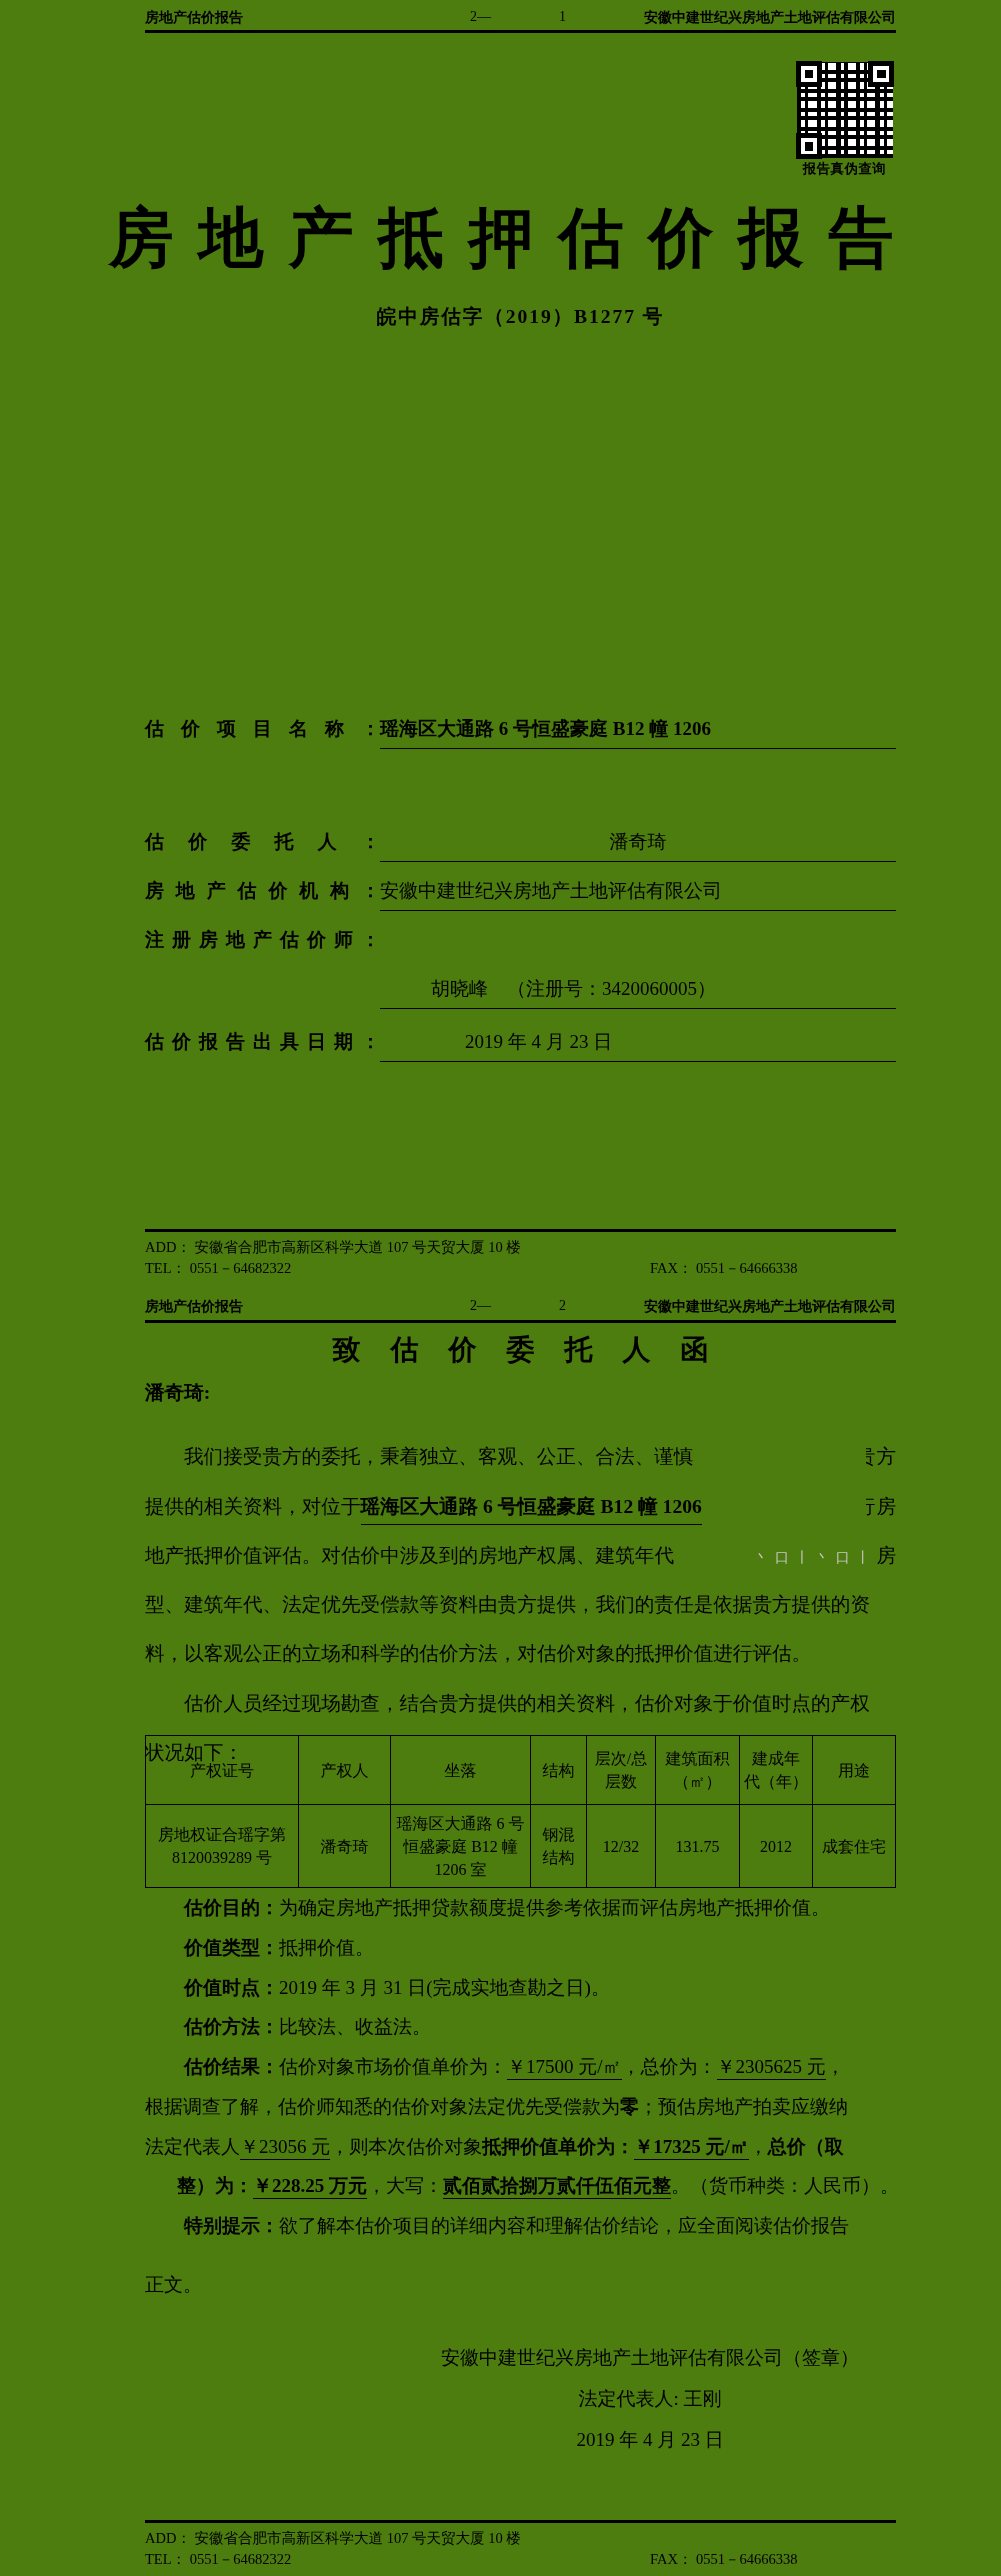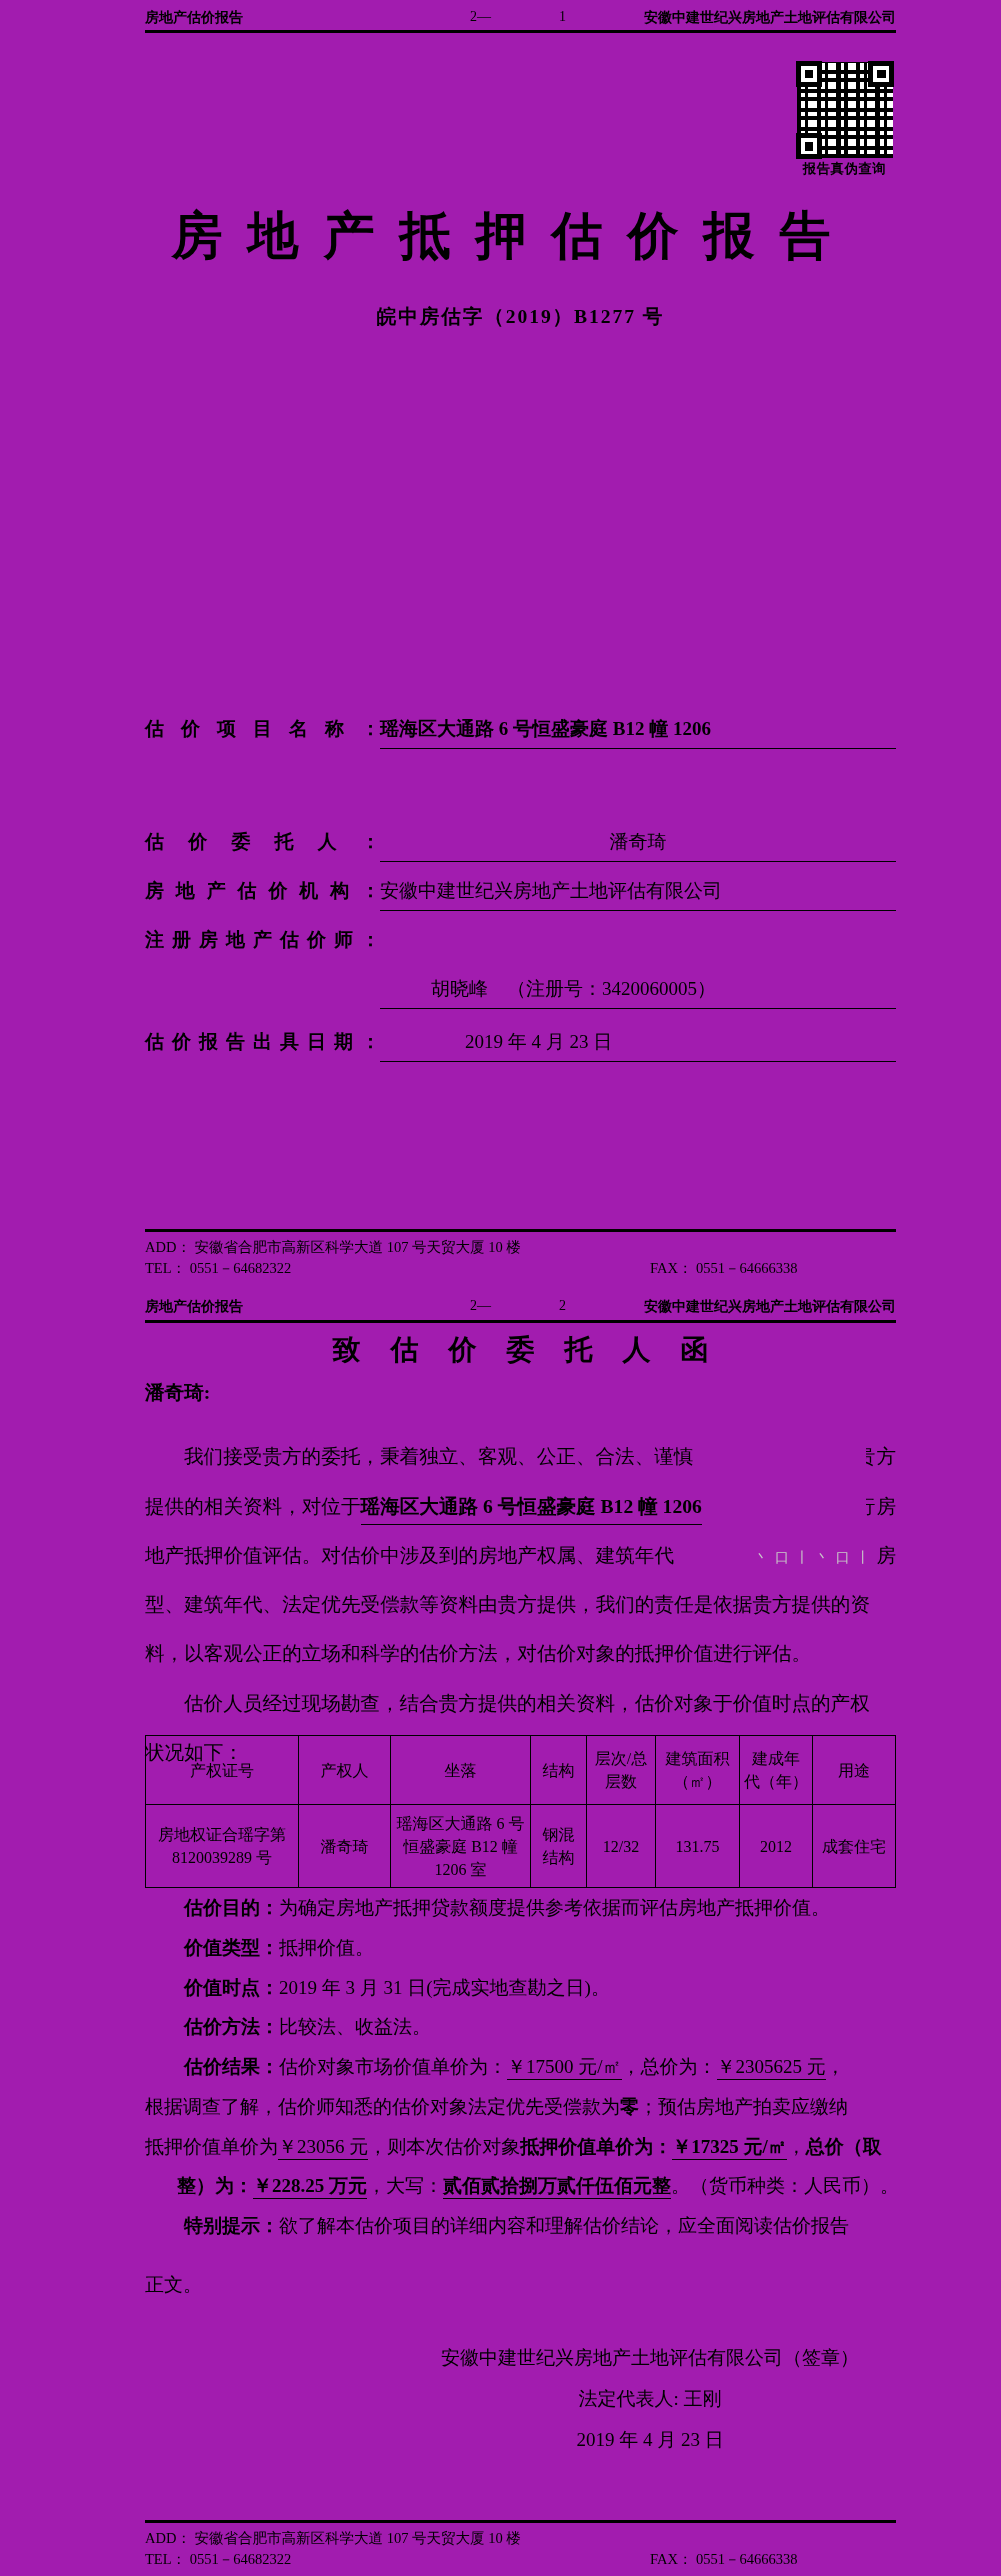--- a/index.html
+++ b/index.html
@@ -3,7 +3,7 @@
 <meta charset="utf-8">
 <style>
   html,body{margin:0;padding:0;background:#fff;}
-  #page{position:relative;width:1002px;height:2576px;background:#a21caf;color:#000;
+  #page{position:relative;width:1002px;height:2576px;background:#4d7c0f;color:#000;
         font-family:"Liberation Serif","DejaVu Serif",serif;overflow:hidden;}
   .rule{position:absolute;left:145px;width:751px;height:2.5px;background:#000;}
   .hdr{position:absolute;left:145px;width:751px;height:19px;font-size:14px;}

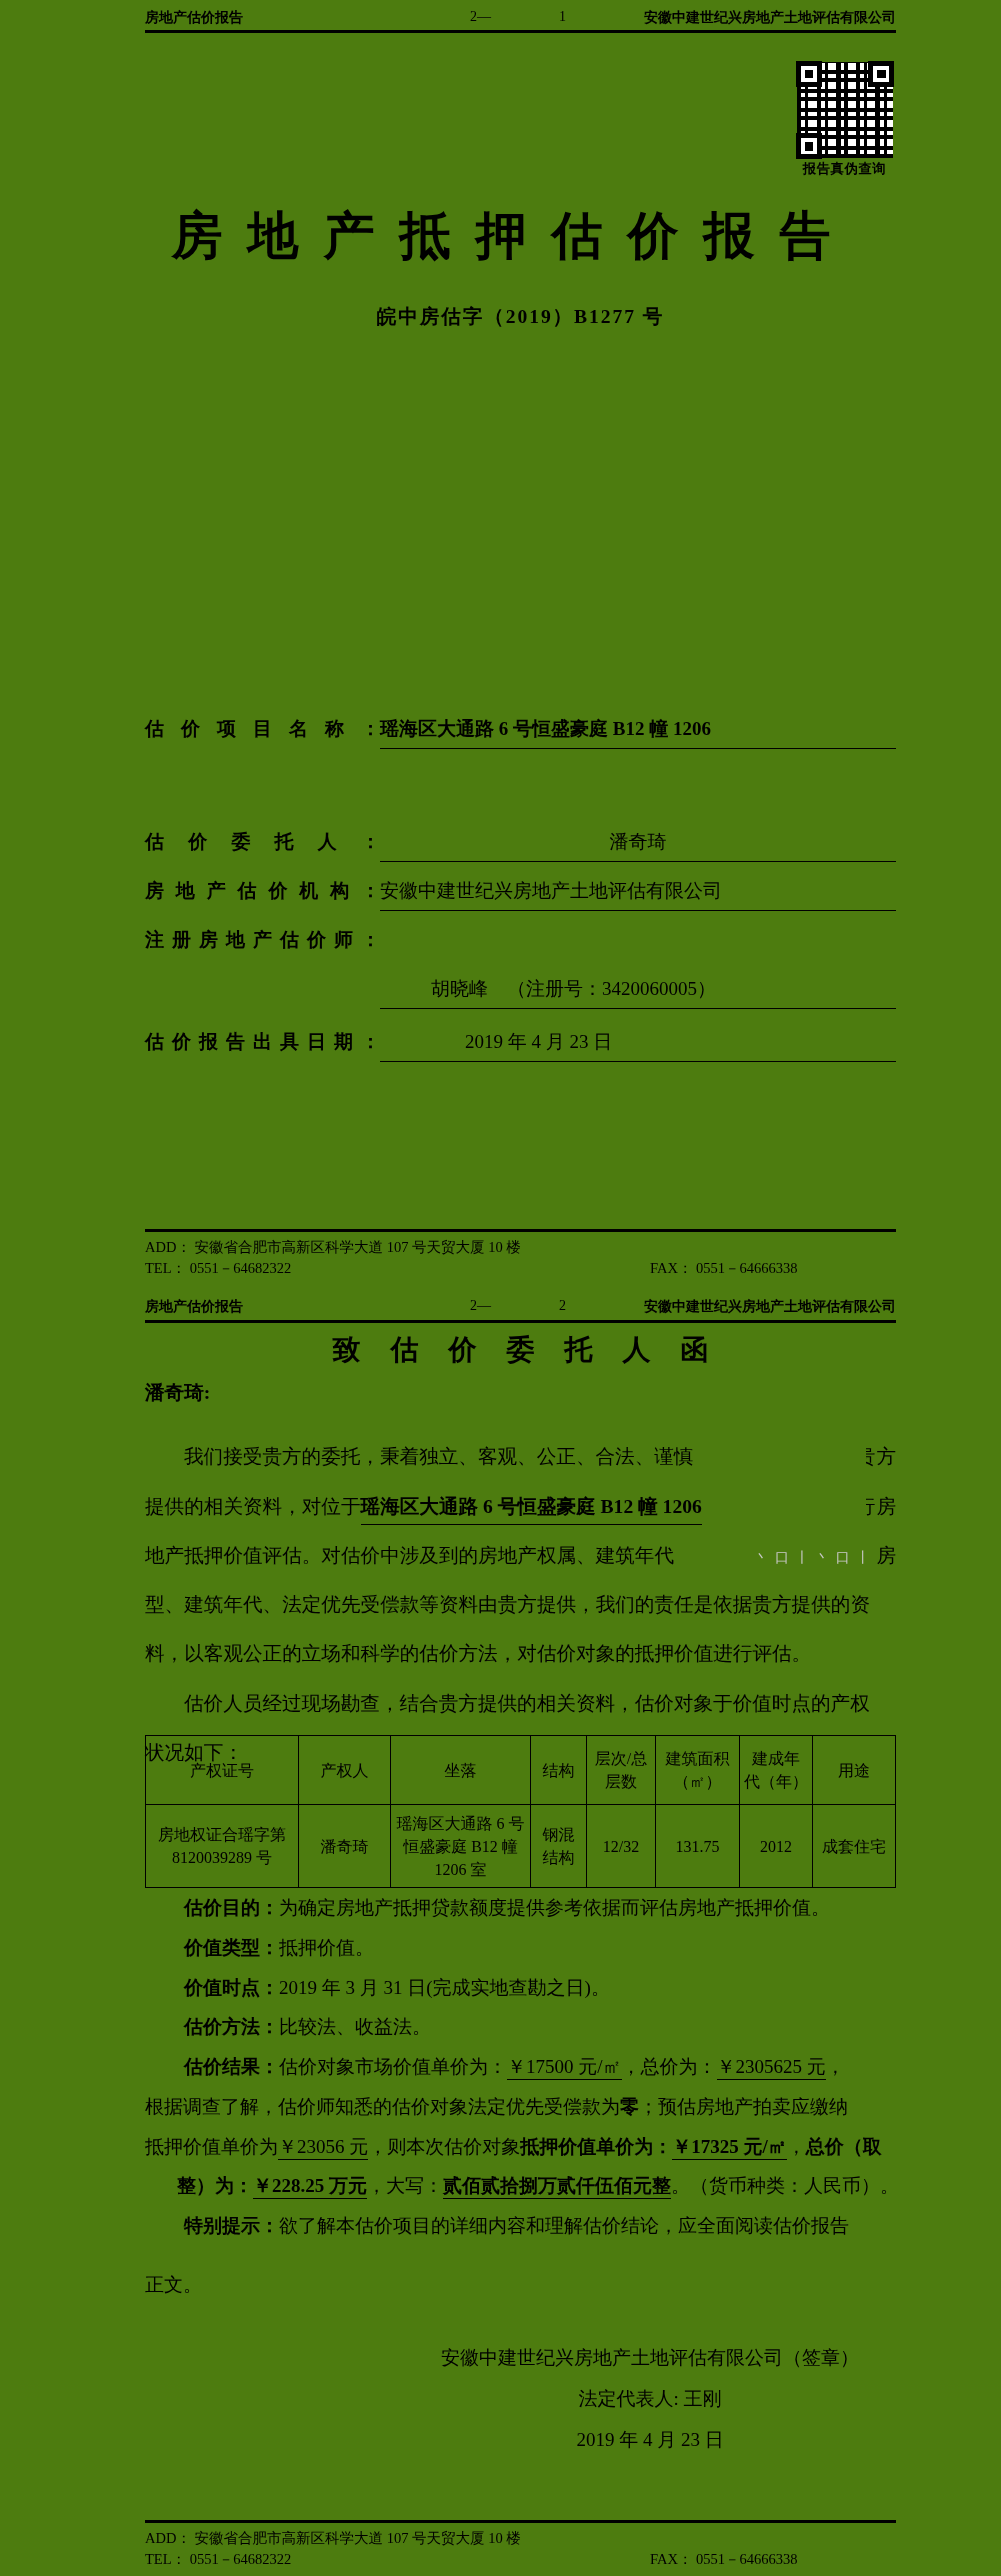--- a/index.html
+++ b/index.html
@@ -22,8 +22,8 @@
   .qf.tl{left:-1.3px;top:-1.3px;} .qf.tr{right:-1.3px;top:-1.3px;} .qf.bl{left:-1.3px;bottom:-1.3px;}
   .qr-cap{position:absolute;left:789px;top:160px;width:111px;text-align:center;
           font-weight:bold;font-size:13.3px;letter-spacing:0.6px;}
-  .title{position:absolute;left:0;width:1002px;top:202px;text-align:center;
-         font-size:51px;font-weight:bold;letter-spacing:25px;padding-left:25px;box-sizing:border-box;white-space:nowrap;}
+  .title{position:absolute;left:0;width:1002px;top:194px;text-align:center;
+         font-size:65px;font-weight:bold;letter-spacing:25px;padding-left:25px;box-sizing:border-box;white-space:nowrap;}
   .docno{position:absolute;left:145px;width:751px;top:303px;text-align:center;
          font-size:19.6px;font-weight:bold;letter-spacing:1.9px;}
   

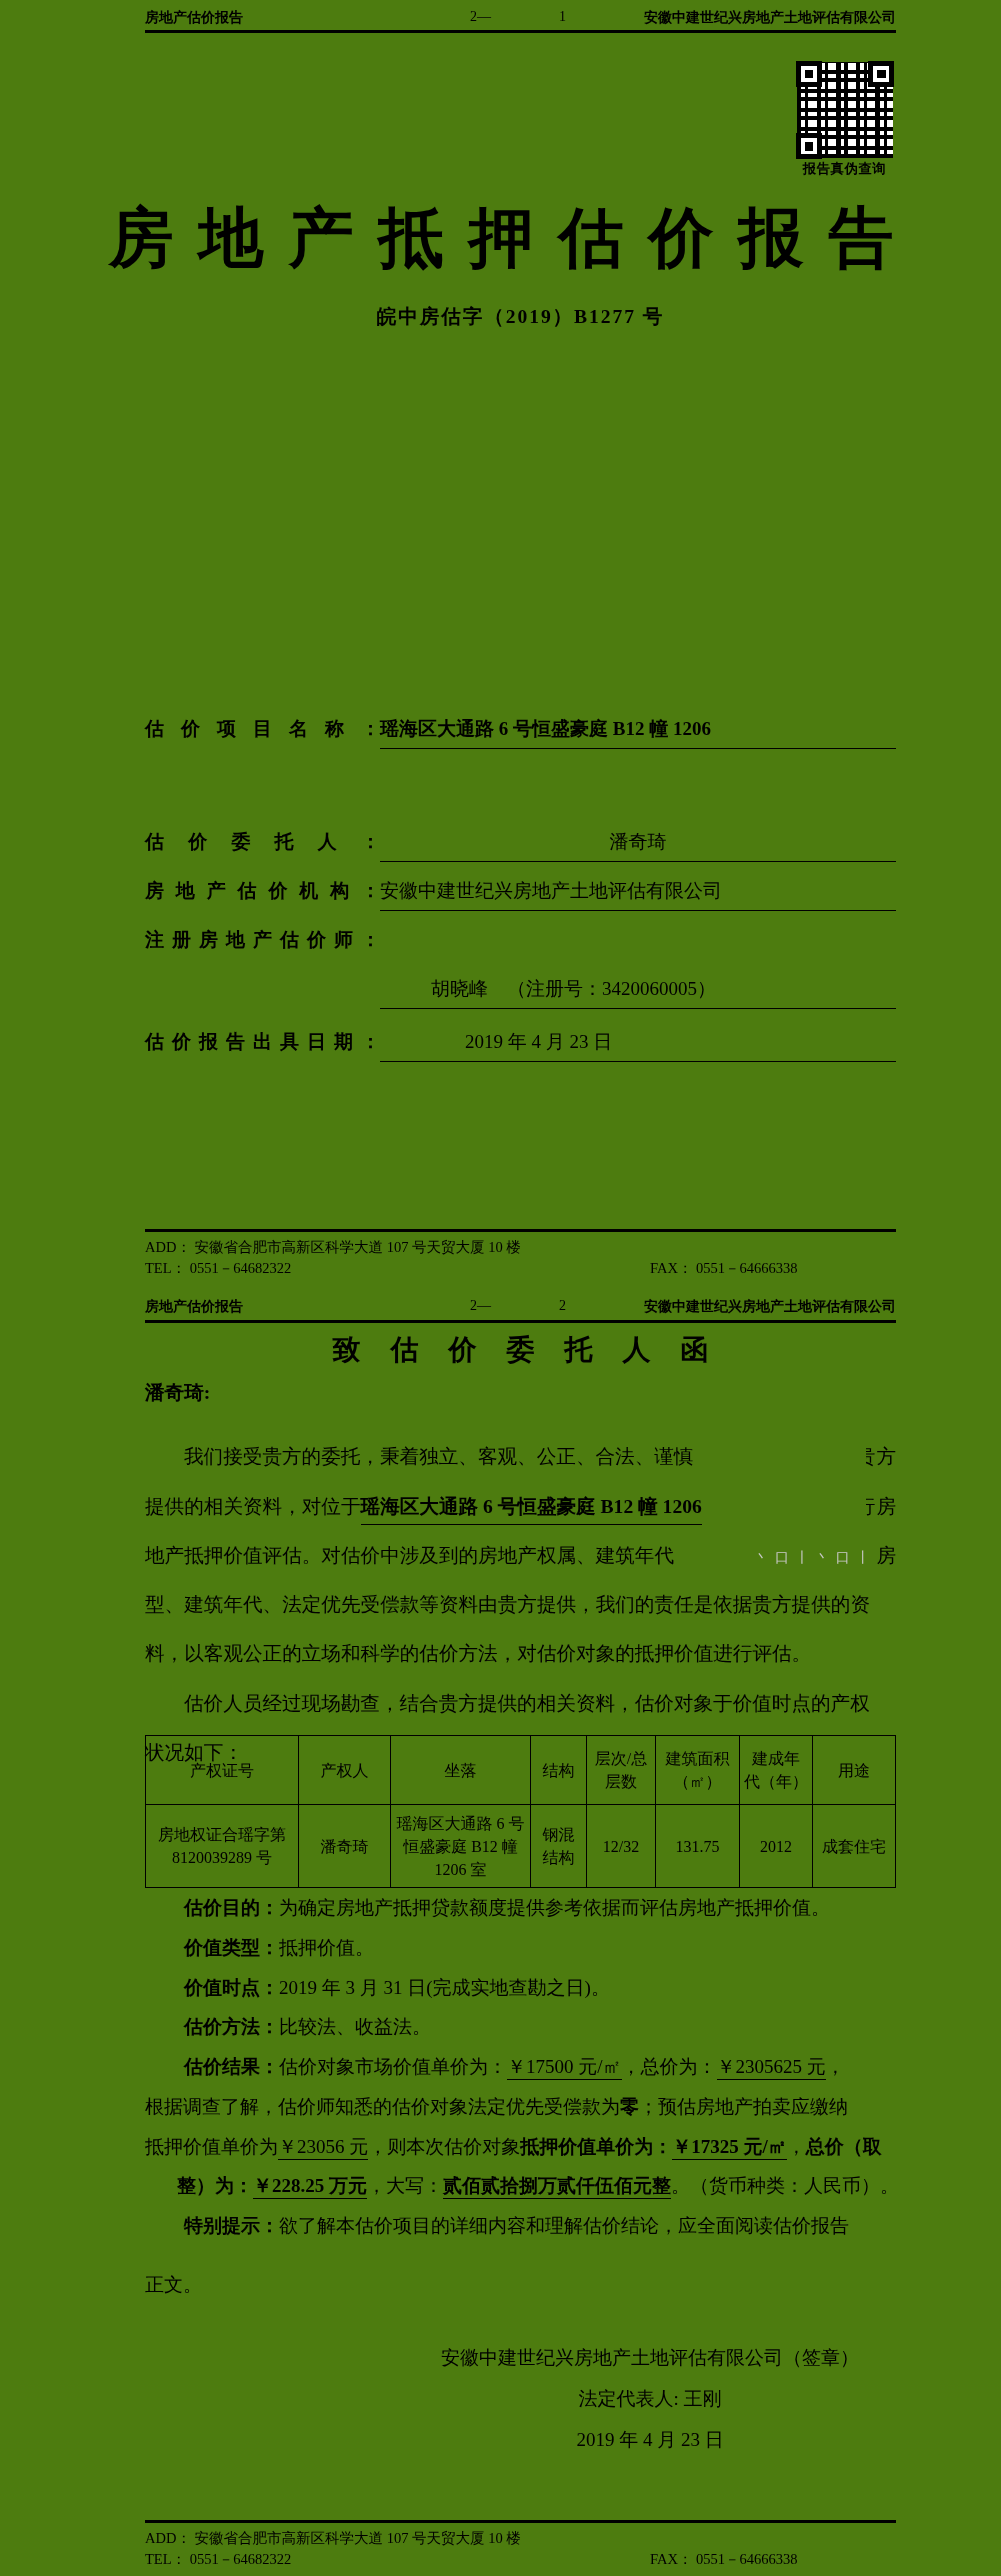--- a/index.html
+++ b/index.html
@@ -210,7 +210,7 @@
     <span>根据调查了解，估价师知悉的估价对象法定优先受偿款为</span><span class="lb">零</span><span>；预估房地产拍卖应缴纳</span>
   </div>
   <div class="iline" style="top:2133px;">
-    <span>抵押价值单价为</span><span class="ul">￥23056 元</span><span>，则本次估价对象</span><span class="lb">抵押价值单价为：</span><span class="lb ul">￥17325 元/㎡</span><span>，</span><span class="lb">总价（取</span>
+    <span>法定代表人</span><span class="ul">￥23056 元</span><span>，则本次估价对象</span><span class="lb">抵押价值单价为：</span><span class="lb ul">￥17325 元/㎡</span><span>，</span><span class="lb">总价（取</span>
   </div>
   <div class="iline" style="top:2172px;margin-left:32px;">
     <span class="lb">整）为：</span><span class="lb ul">￥228.25 万元</span><span>，大写：</span><span class="lb ul">贰佰贰拾捌万贰仟伍佰元整</span><span>。（货币种类：人民币）。</span>

